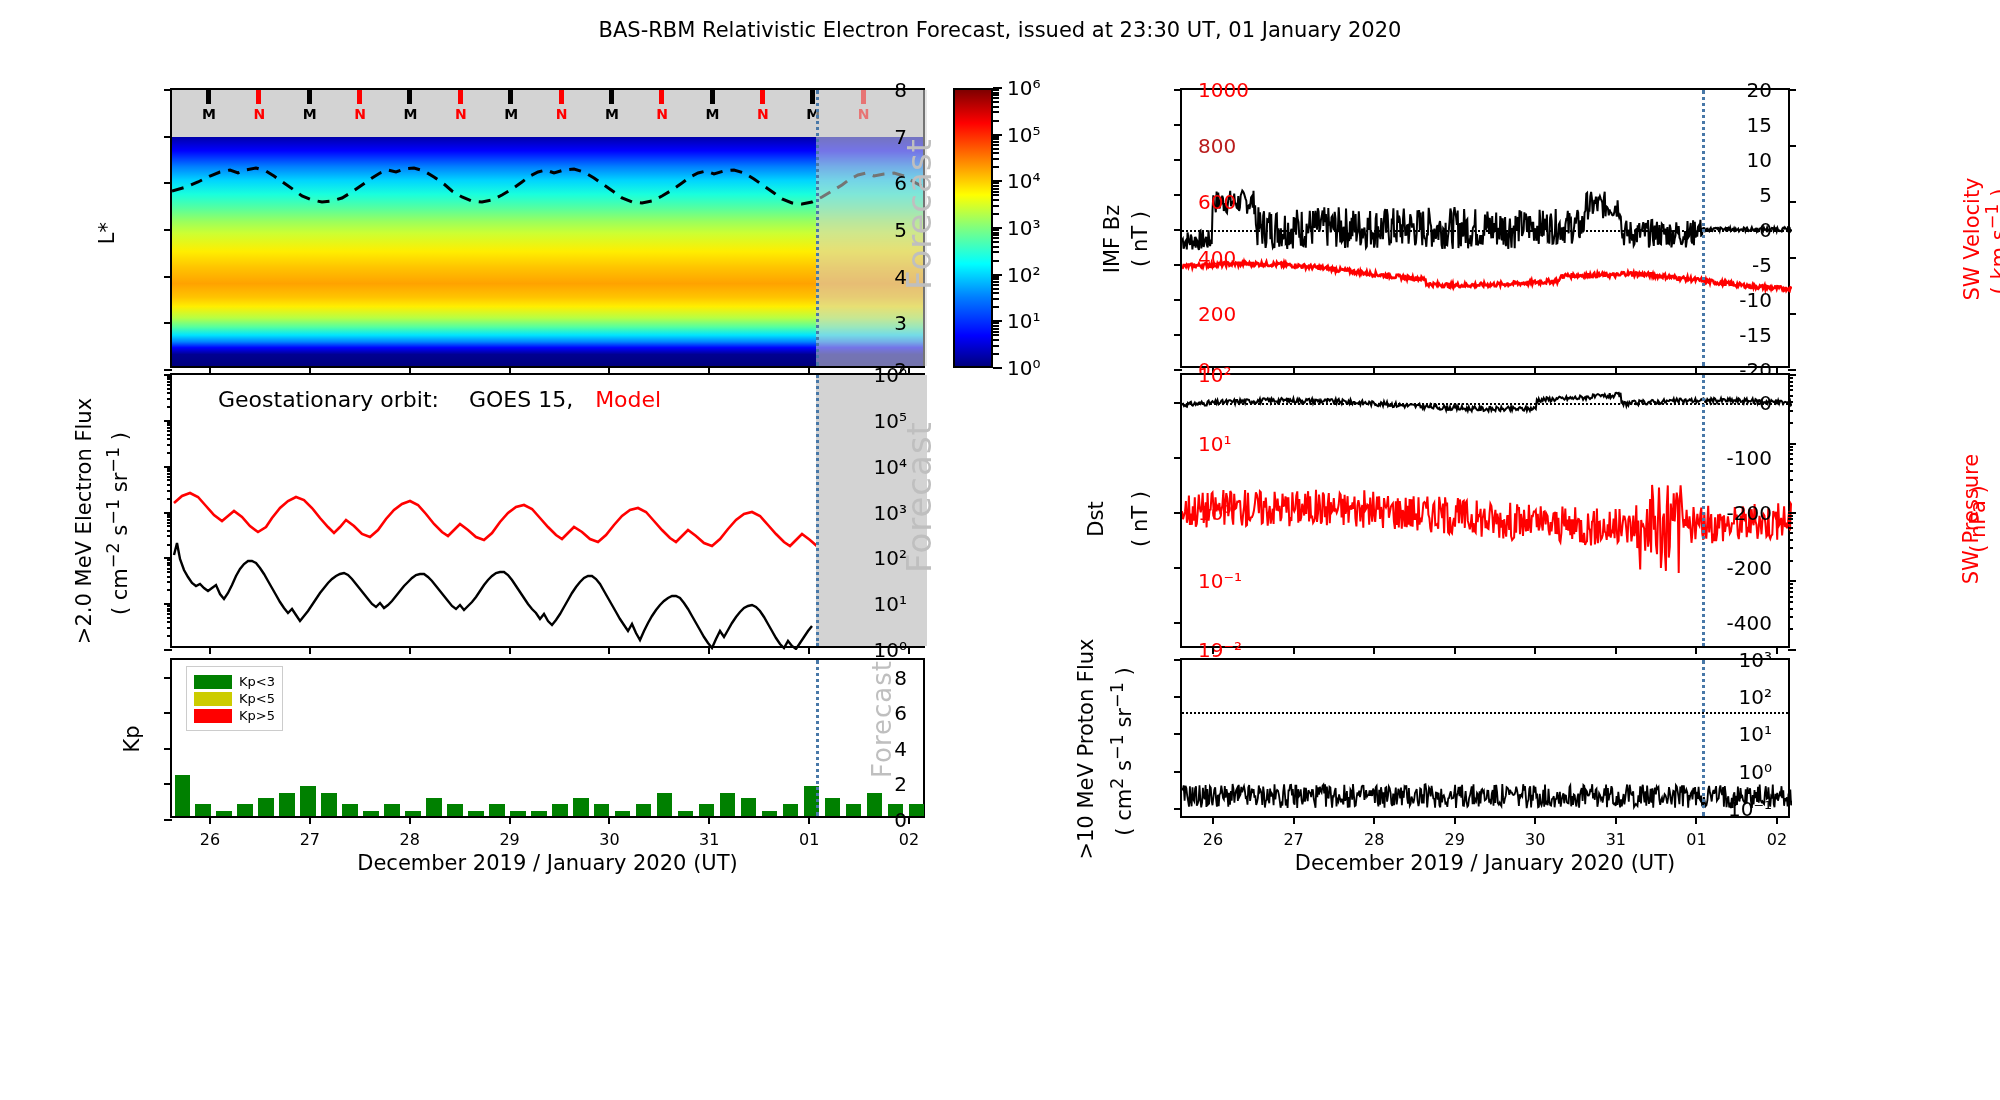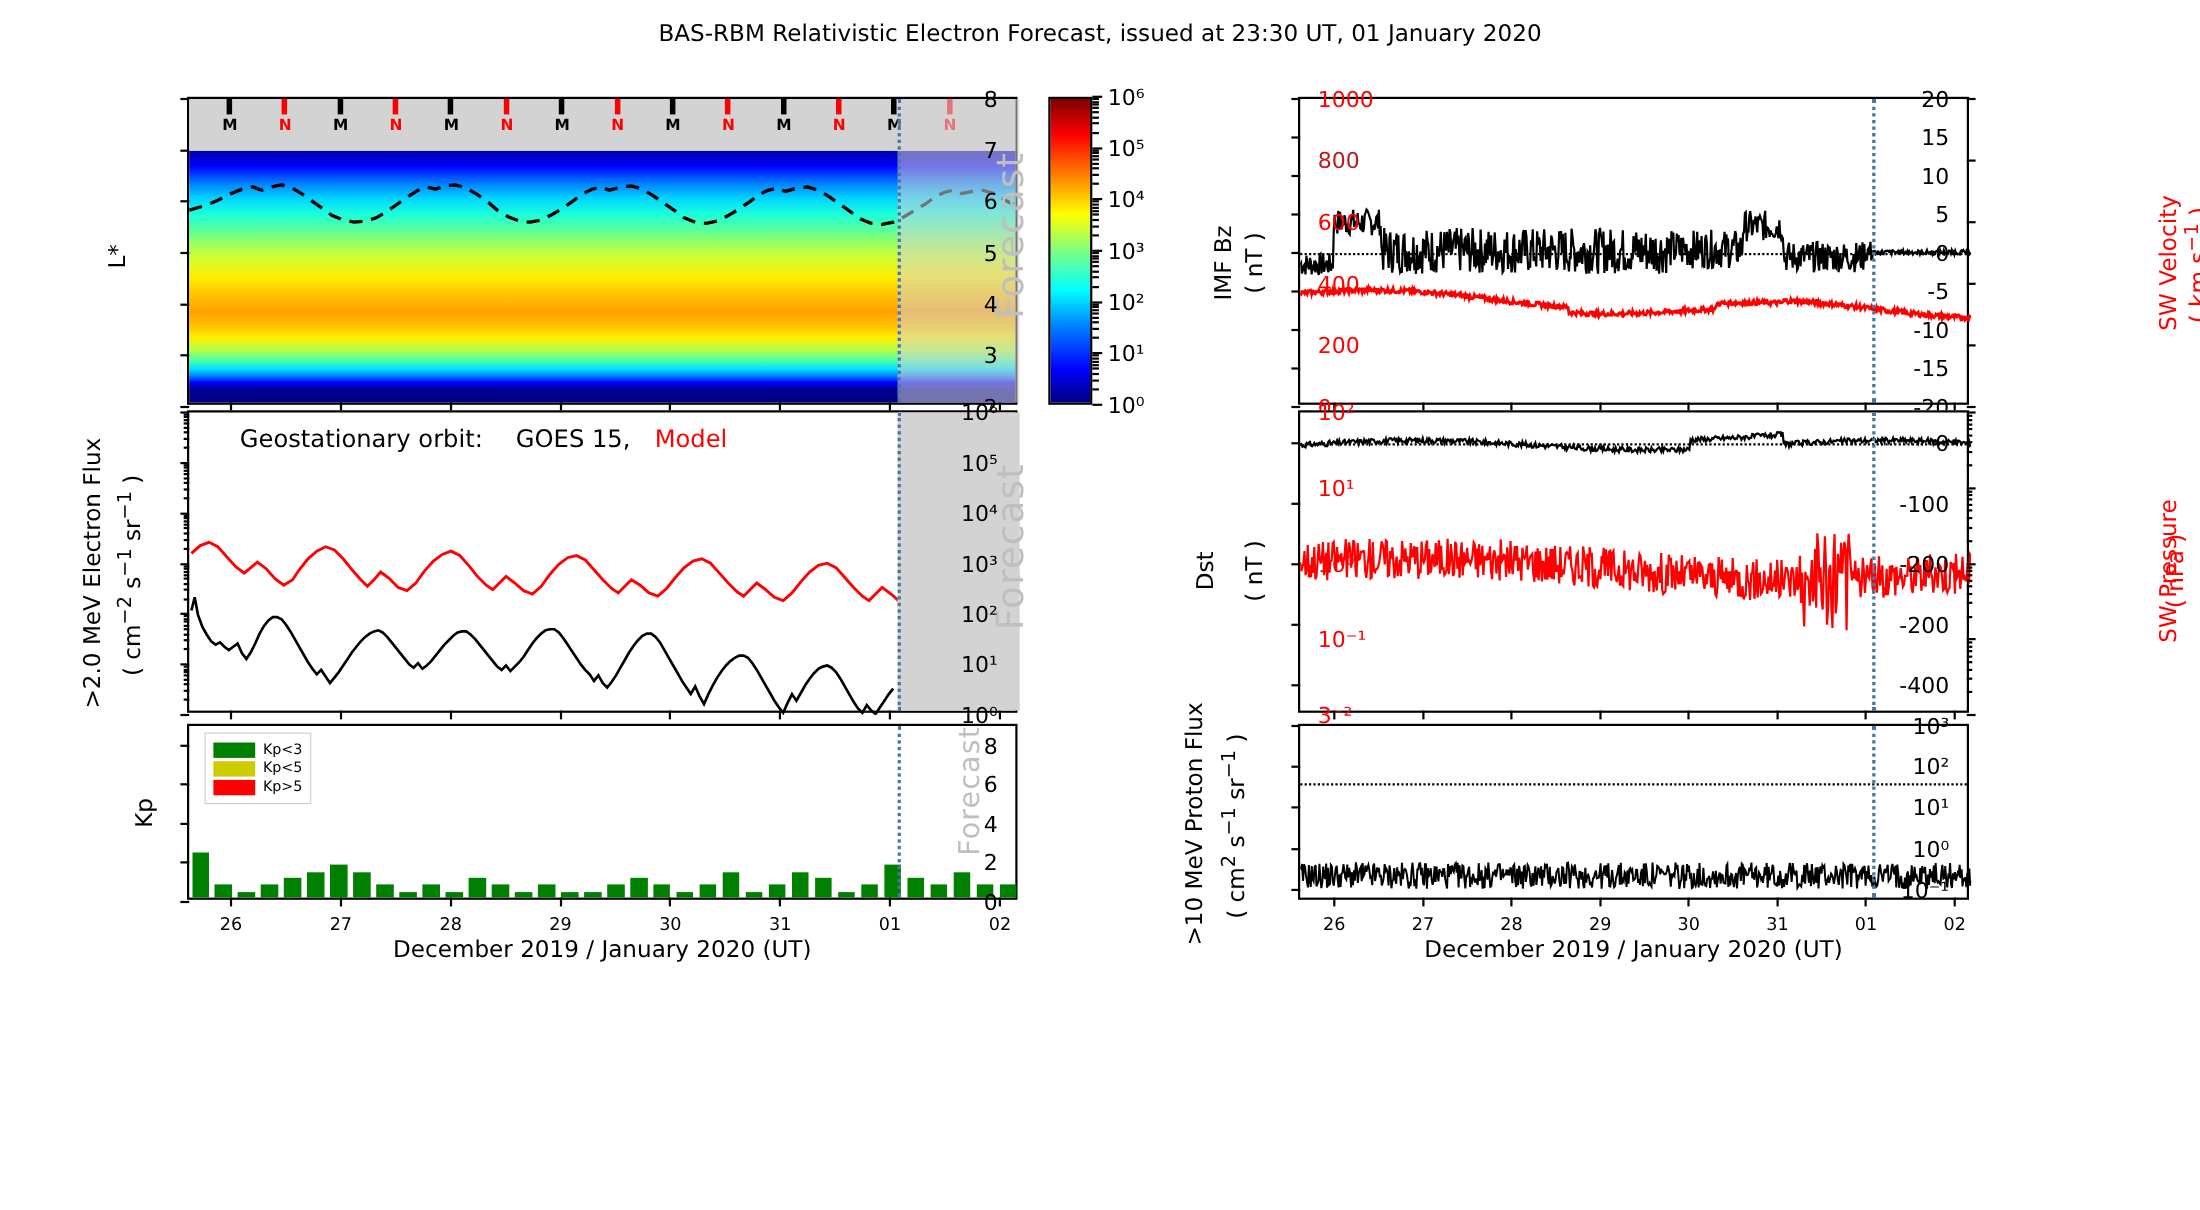--- a/index.html
+++ b/index.html
@@ -535,7 +535,7 @@
       </div>
     <div id="axE-yr">
         <div class="tk tkR" style="top: 274px;"></div>
-        <div class="ylabR" style="top: 275px; left: 16px; color: rgb(255, 0, 0);">3⁻²</div>
+        <div class="ylabR" style="top: 275px; left: 16px; color: rgb(255, 0, 0);">19⁻²</div>
         <div class="tk tkR" style="top: 205.25px;"></div>
         <div class="ylabR" style="top: 206.25px; left: 16px; color: rgb(255, 0, 0);">10⁻¹</div>
         <div class="tk tkR" style="top: 136.5px;"></div>

